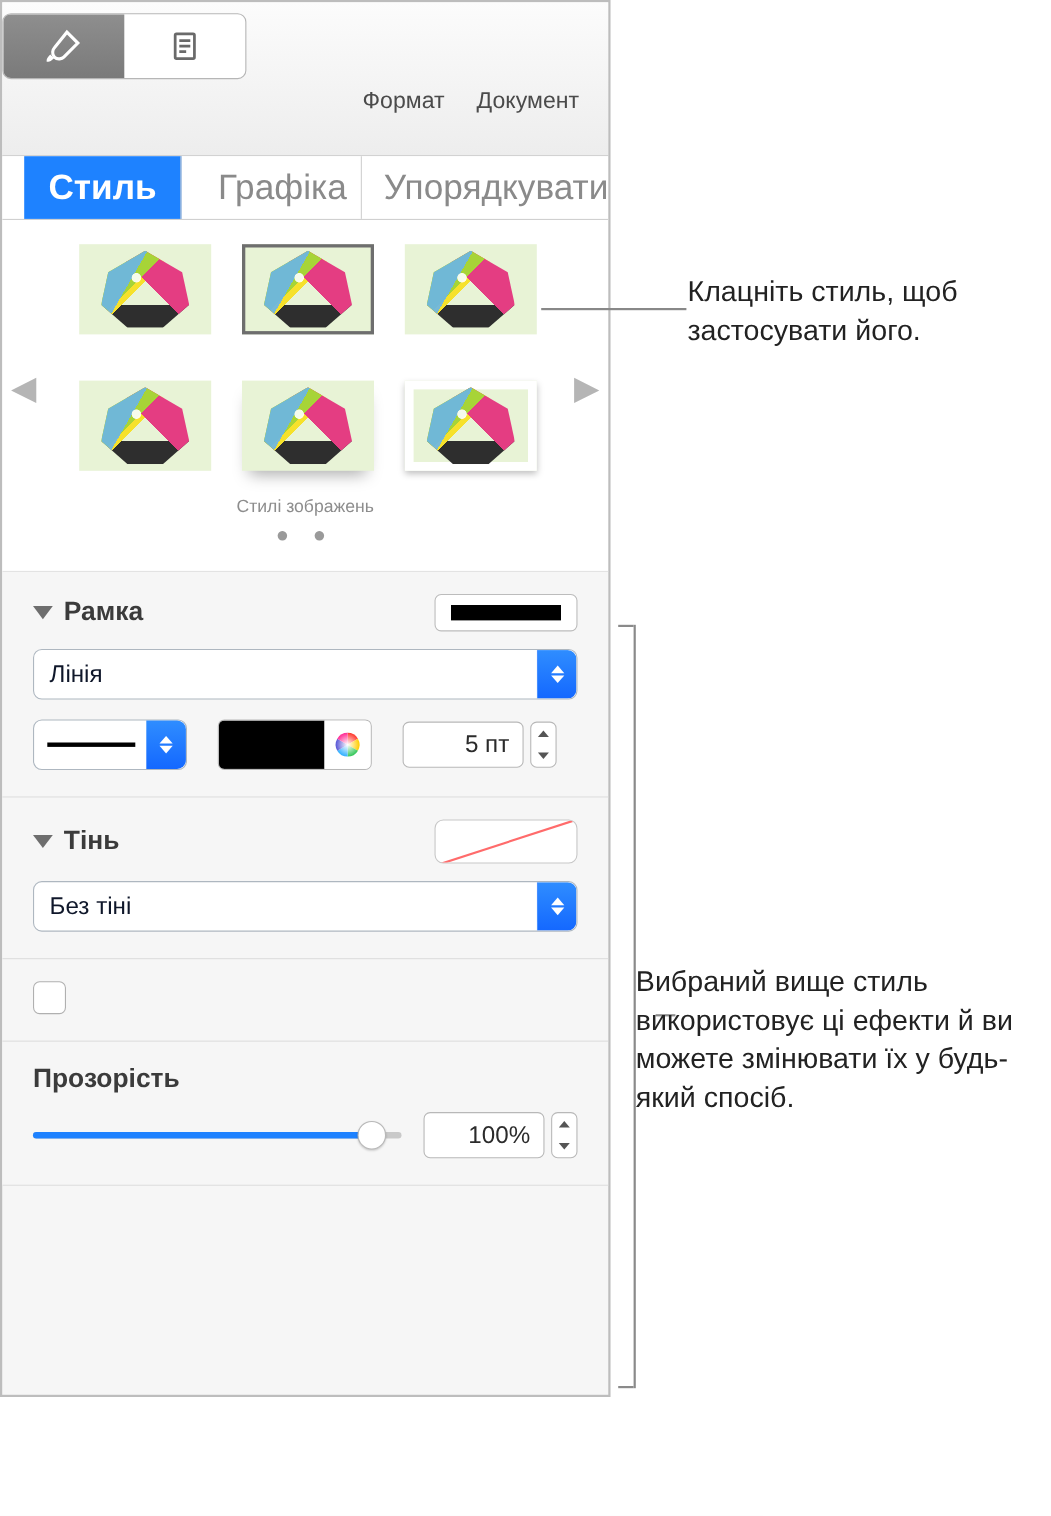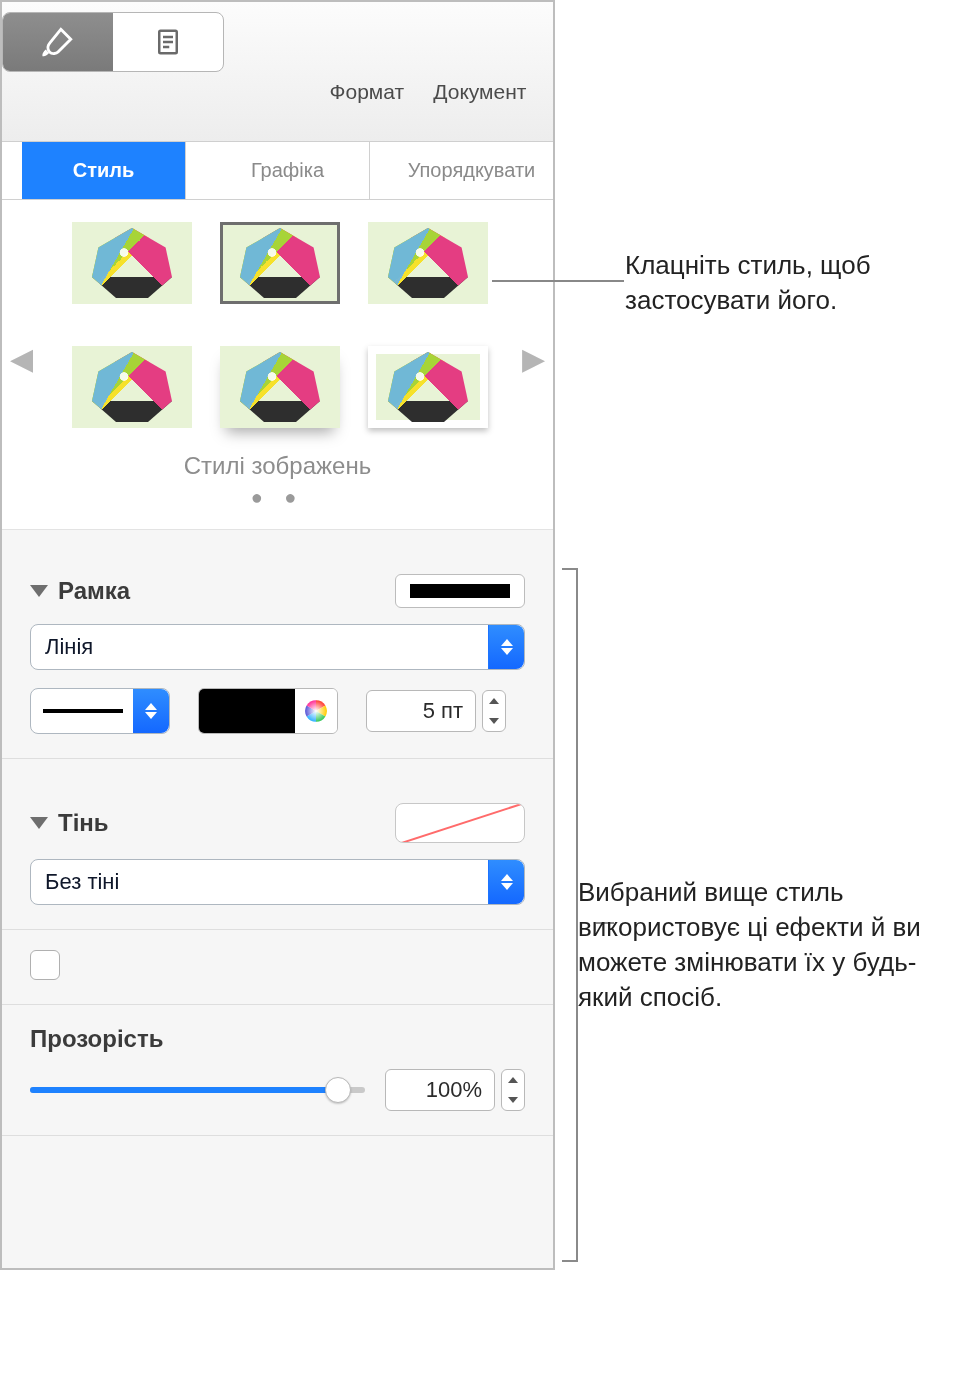--- a/index.html
+++ b/index.html
@@ -71,7 +71,7 @@
   .tab {
     flex:1 1 0;
     display:flex; align-items:center; justify-content:center;
-    font-size: 20px;
+    font-size: 32px;
     color:#8a8a8a;
     border-right:1px solid #d0d0d0;
     margin-left:20px;

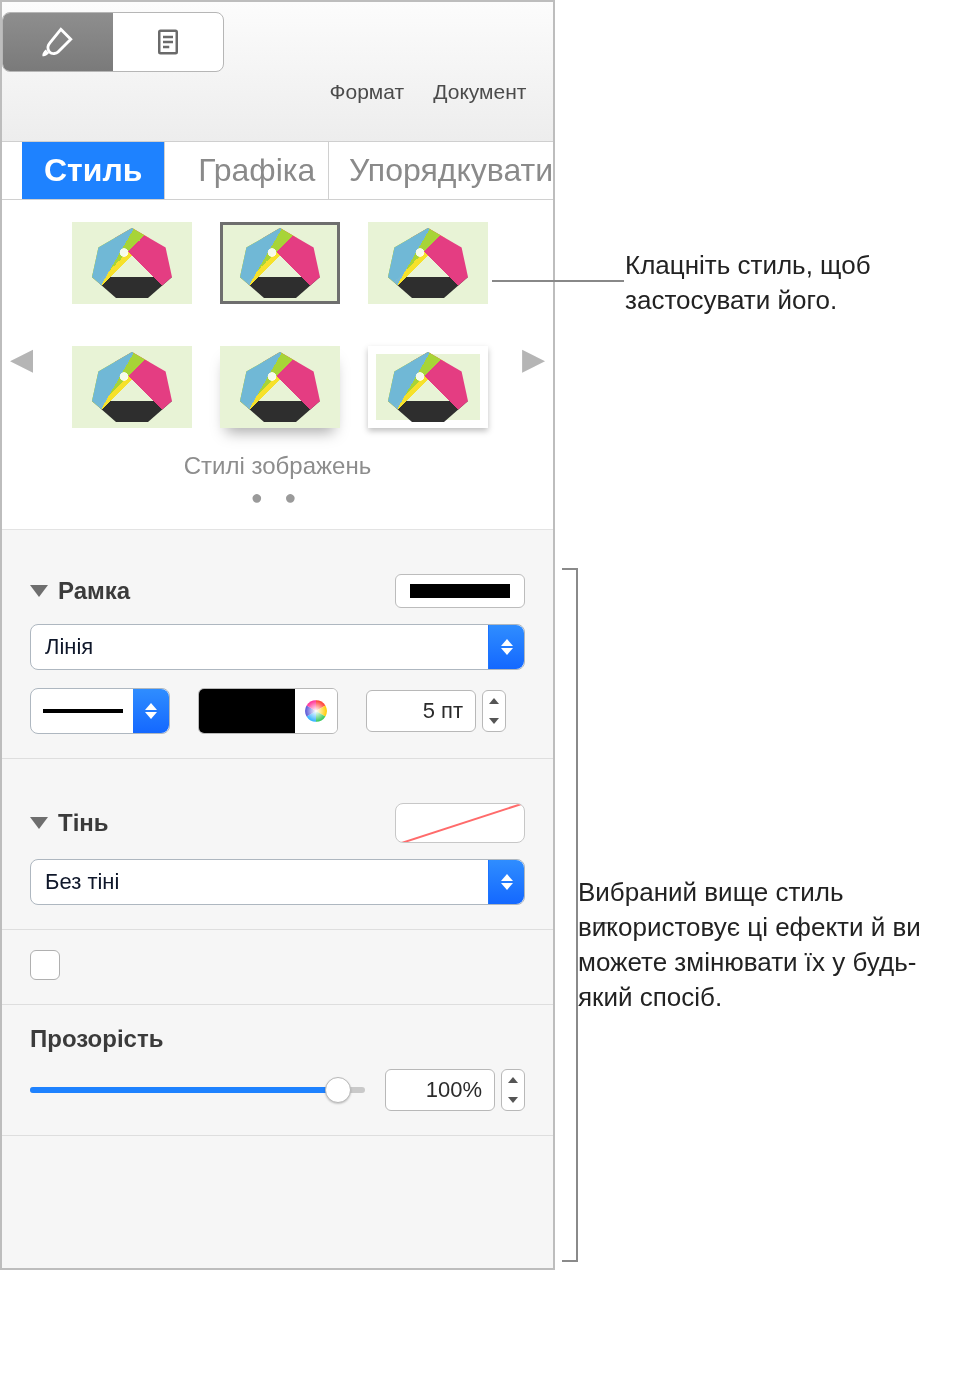--- a/index.html
+++ b/index.html
@@ -132,7 +132,7 @@
   .gal-nav.left{ left:8px;} .gal-nav.right{ right:8px;}
   .gal-title {
     text-align:center; margin-top:24px;
-    font-size:24px; color:#8d8d8d;
+    font-size:16px; color:#8d8d8d;
   }
   .dots { text-align:center; margin-top:6px; color:#9a9a9a; letter-spacing:8px; font-size:20px;}
 

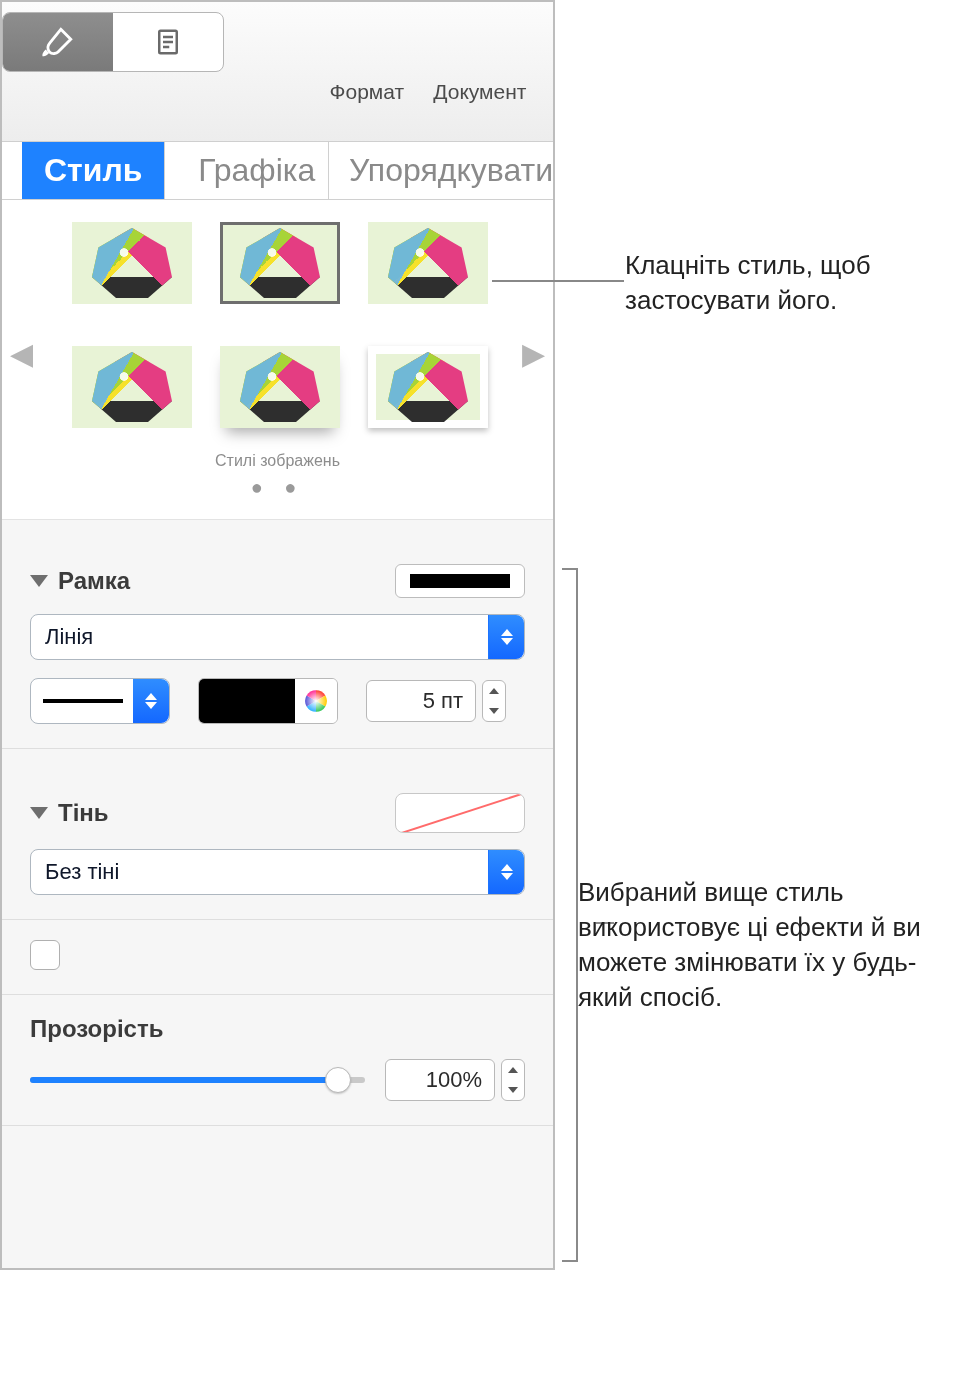--- a/index.html
+++ b/index.html
@@ -142,7 +142,6 @@
   .sec-head {
     display:flex; align-items:center; justify-content:space-between;
     margin-bottom: 16px;
-    margin-top: 24px;
   }
   .sec-title {
     display:flex; align-items:center; gap:10px;

